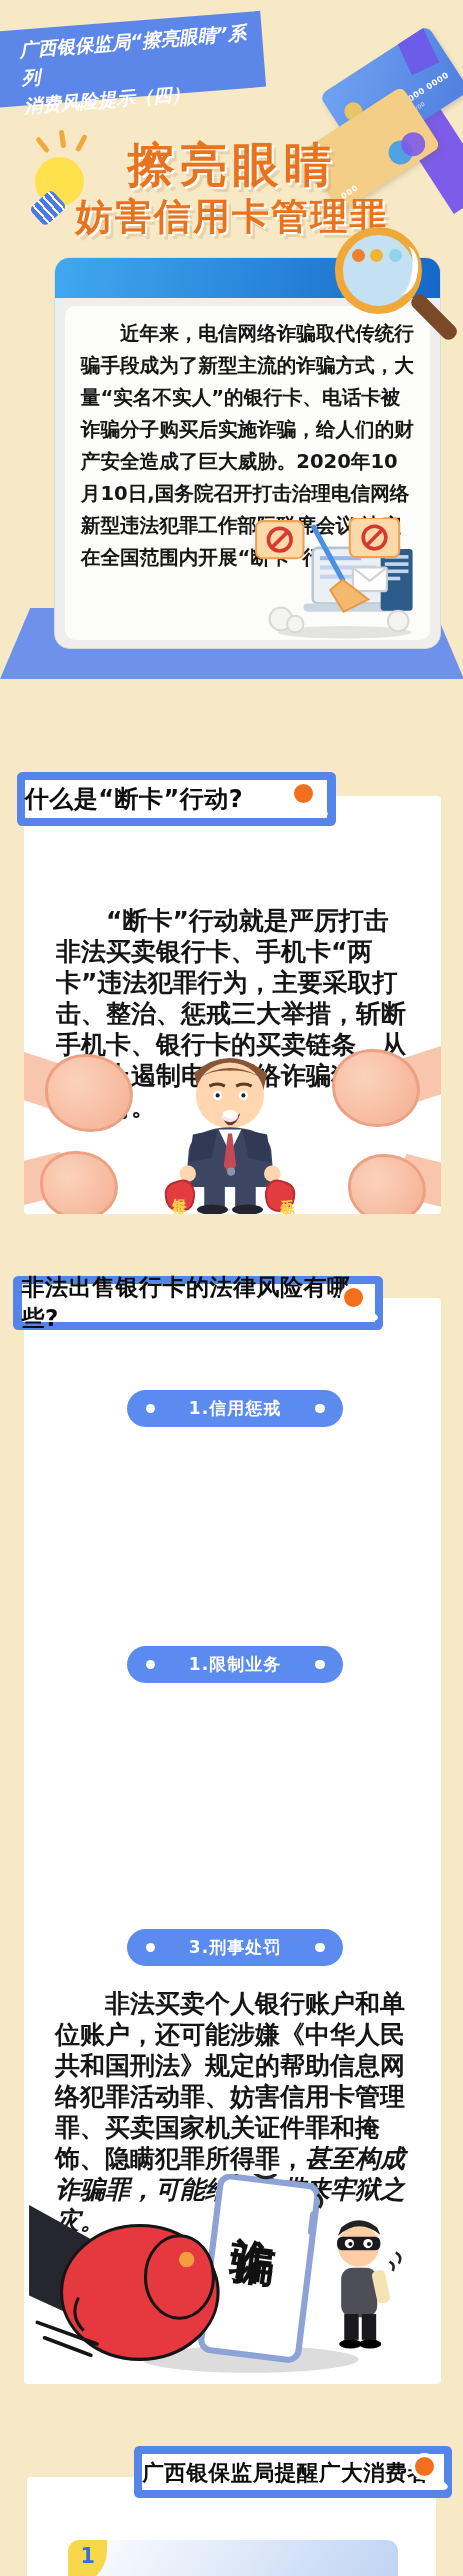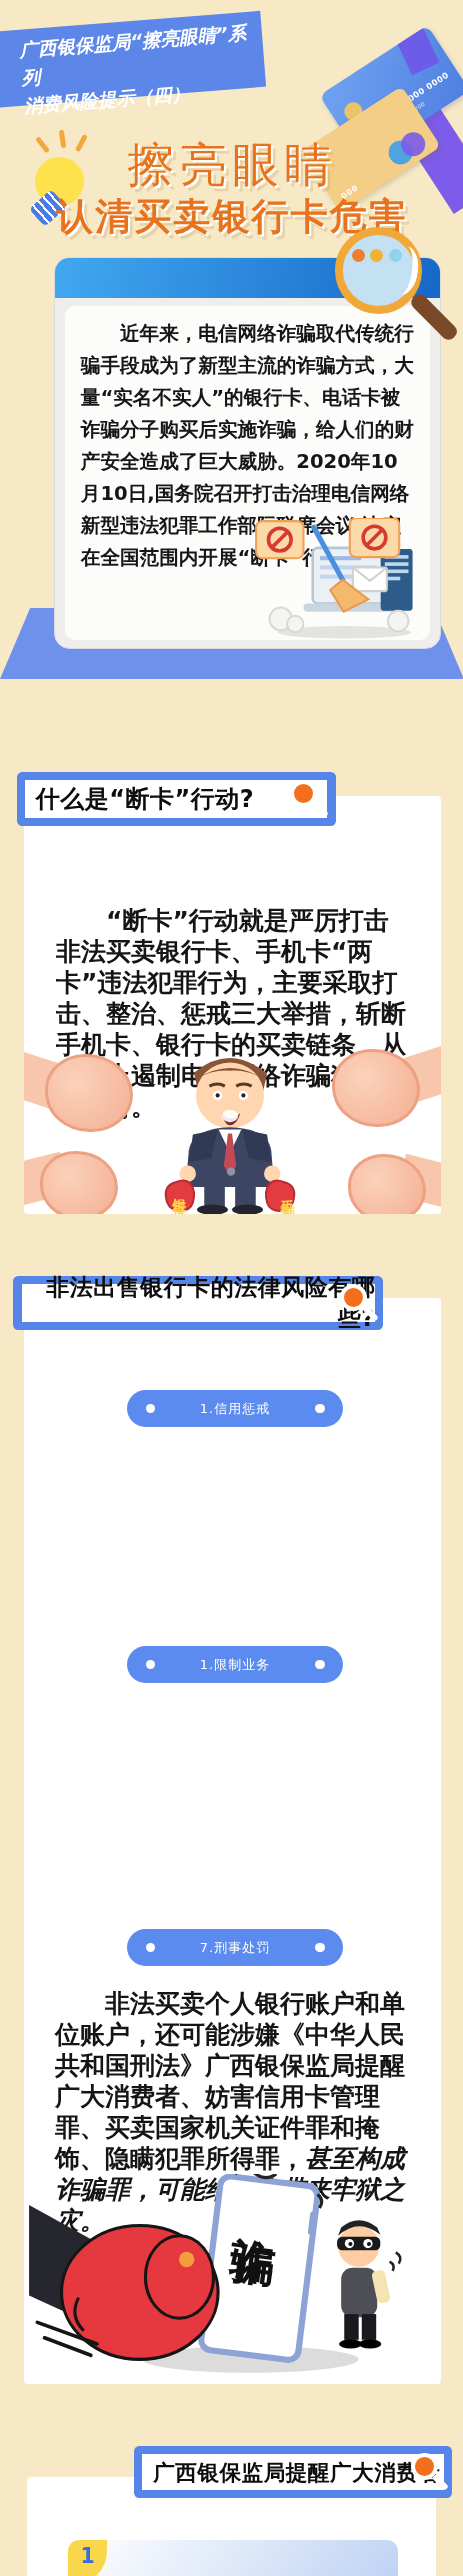--- a/index.html
+++ b/index.html
@@ -12,7 +12,7 @@
           color:#fff;font-weight:bold;font-style:italic;font-size:18.5px;line-height:28px;
           padding:7.2px 0 0 27px;box-sizing:border-box;}
   .title-l1{left:0;top:134px;width:464px;text-align:center;font-size:47px;letter-spacing:5.2px;
-            font-weight:400;color:#E8731E;text-shadow:2.1px 2.1px 0 #FFFFFF,4.6px 4.6px 0 rgba(196,160,96,.30);}
+            font-weight:700;color:#E8731E;text-shadow:2.1px 2.1px 0 #FFFFFF,4.6px 4.6px 0 rgba(196,160,96,.30);}
   .title-l2{left:0;top:192px;width:464px;text-align:center;font-size:37px;letter-spacing:2.1px;
             font-weight:900;color:#E8731E;text-shadow:2.1px 2.1px 0 #FFFFFF,4.6px 4.6px 0 rgba(196,160,96,.30);}
   

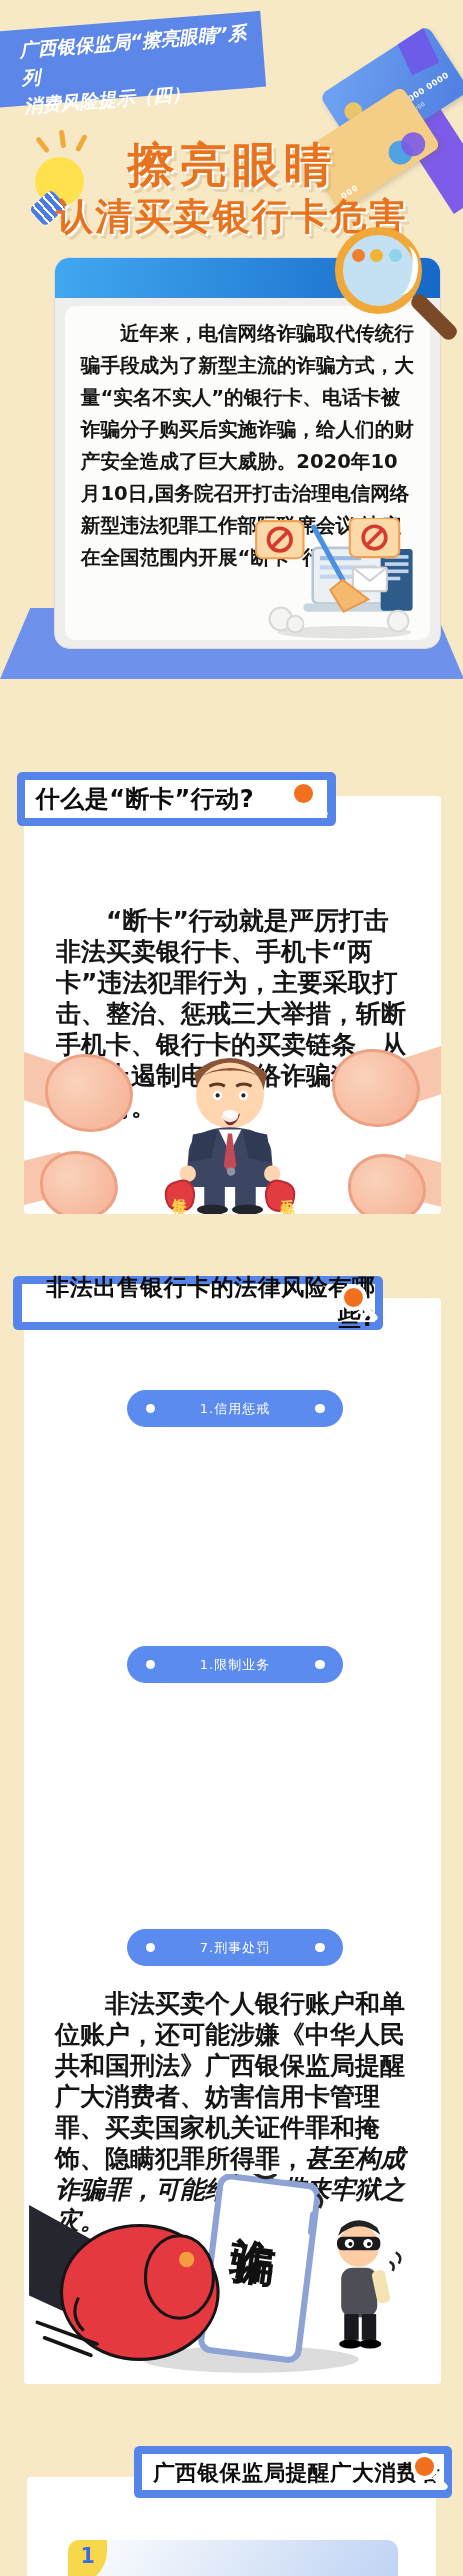--- a/index.html
+++ b/index.html
@@ -126,7 +126,7 @@
   </div>
 
   <div class="abs title-l1">擦亮眼睛</div>
-  <div class="abs title-l2">认清买卖银行卡危害</div>
+  <div class="abs title-l2">妨害信用卡管理罪</div>
 
   <div class="abs stand"></div>
 

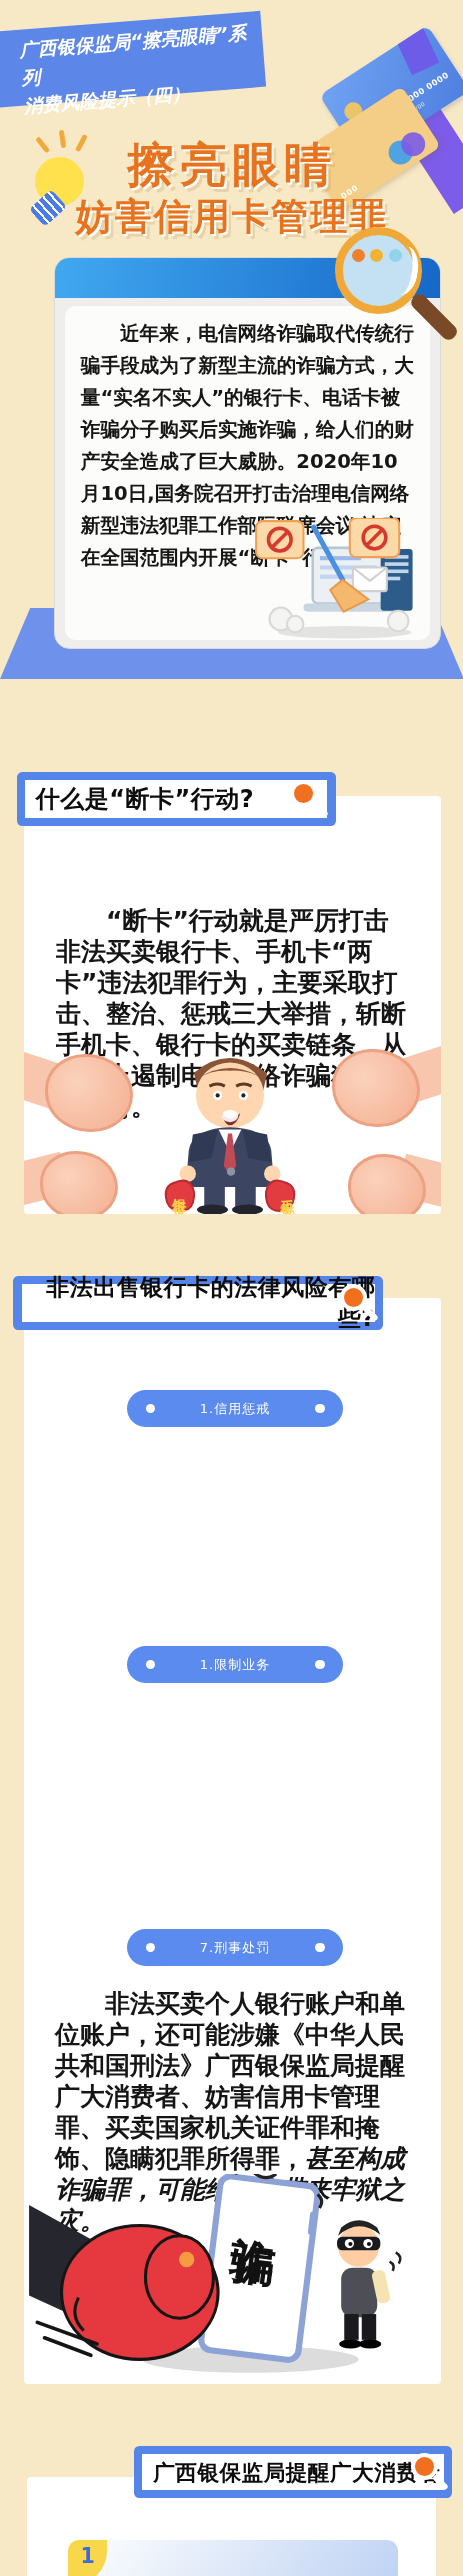--- a/index.html
+++ b/index.html
@@ -62,7 +62,7 @@
   
   .hdr{background:#5585E8;border-radius:5.2px;}
   .hdr .in{position:absolute;left:8.2px;top:8.2px;bottom:8.2px;background:#FFFFFF;display:flex;align-items:center;
-           padding-left:11px;font-weight:900;color:#0D0D0D;letter-spacing:0.5px;text-align:right;}
+           padding-left:0;font-weight:900;color:#0D0D0D;letter-spacing:0.5px;}
   .mag-s{position:absolute;width:36px;height:39px;}
   .mag-s .lens{position:absolute;left:0;top:0;width:27px;height:27px;border-radius:50%;background:#F2701D;
                border:4.6px solid #FFFFFF;box-sizing:border-box;}

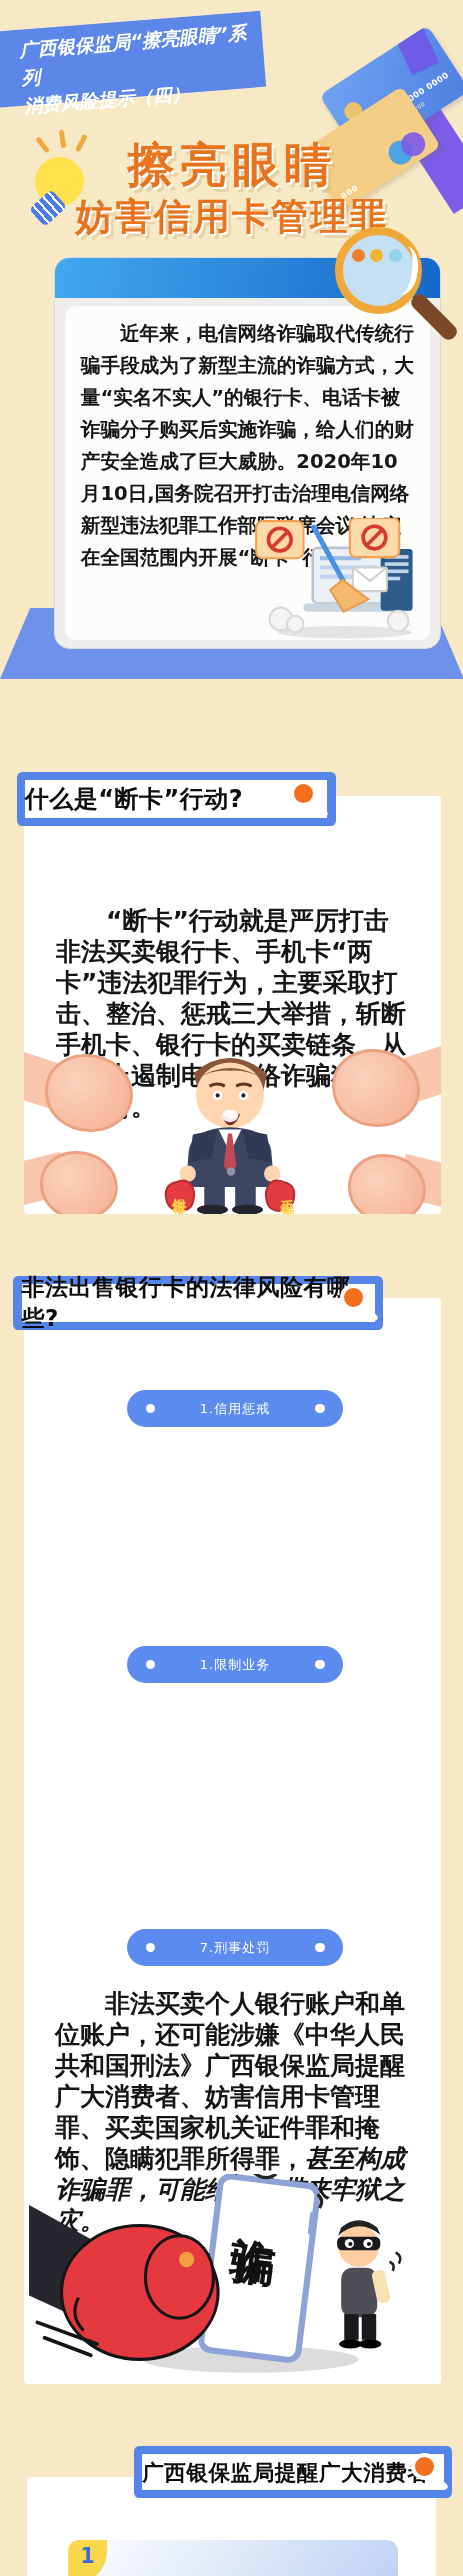--- a/index.html
+++ b/index.html
@@ -72,7 +72,7 @@
   .panel{background:#FFFFFF;border-radius:4.1px;}
   .para{position:absolute;font-size:25px;line-height:31px;font-weight:600;color:#151515;text-indent:2em;}
   .em{font-style:italic;font-weight:800;}
-  .pill{position:absolute;background:#5B8BEE;border-radius:20.6px;color:#FFFFFF;font-size:13px;font-weight:400;
+  .pill{position:absolute;background:#5B8BEE;border-radius:20.6px;color:#FFFFFF;font-size:17px;font-weight:700;
         display:flex;align-items:center;justify-content:center;letter-spacing:1px;}
   .pill .dot{position:absolute;top:50%;margin-top:-4.6px;width:9.3px;height:9.3px;border-radius:50%;background:#FFFFFF;}
   .pill .dl{left:18.5px;} .pill .dr{right:18.5px;}

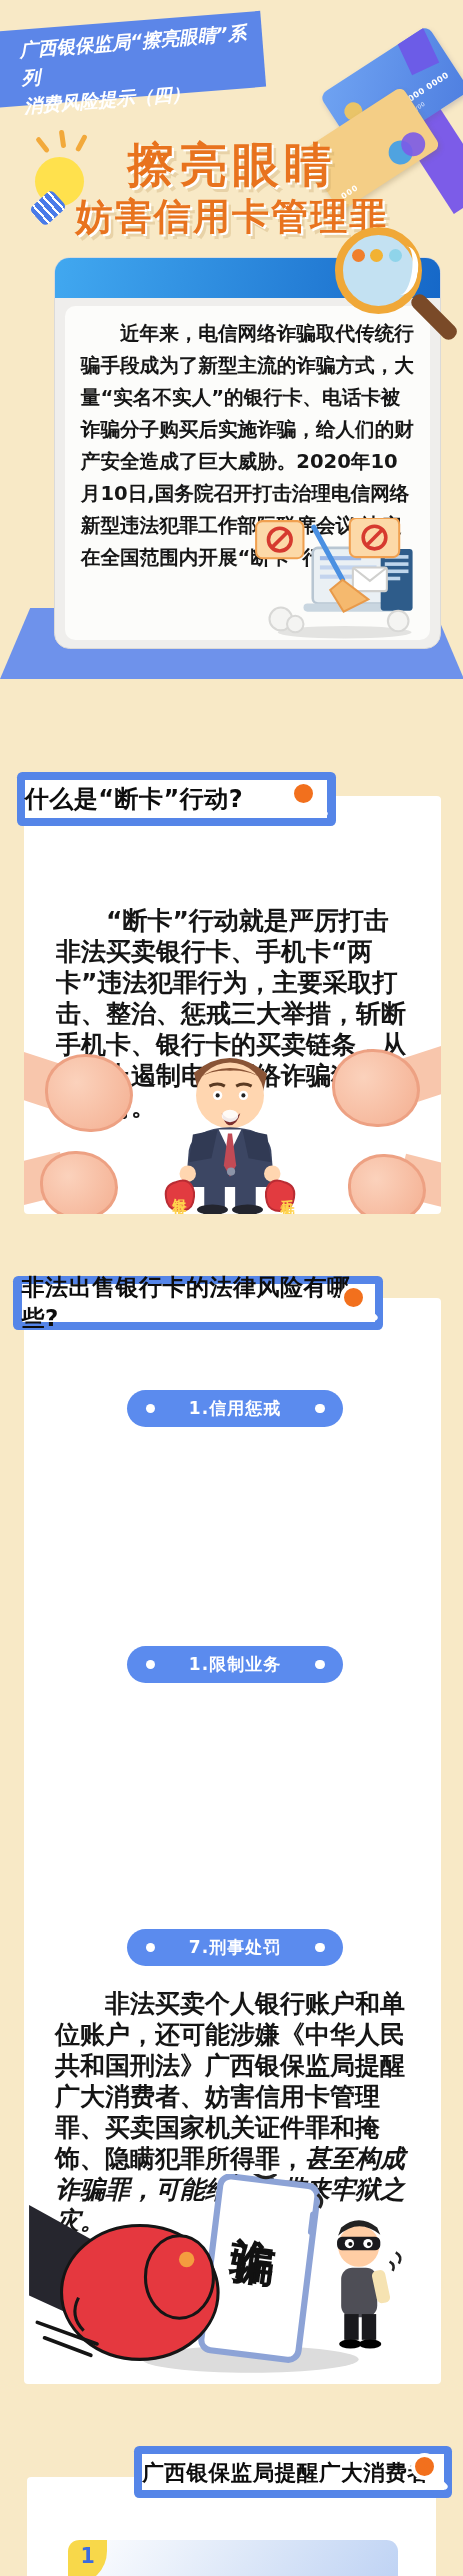--- a/index.html
+++ b/index.html
@@ -243,7 +243,7 @@
 
     <div class="pill" style="left:103px;top:631px;width:216px;height:37px;">
       <span class="dot dl"></span>
-      <span>7.刑事处罚</span>
+      <span>3.刑事处罚</span>
       <span class="dot dr"></span>
     </div>
     <div class="para" style="left:31px;right:31px;top:690px;">

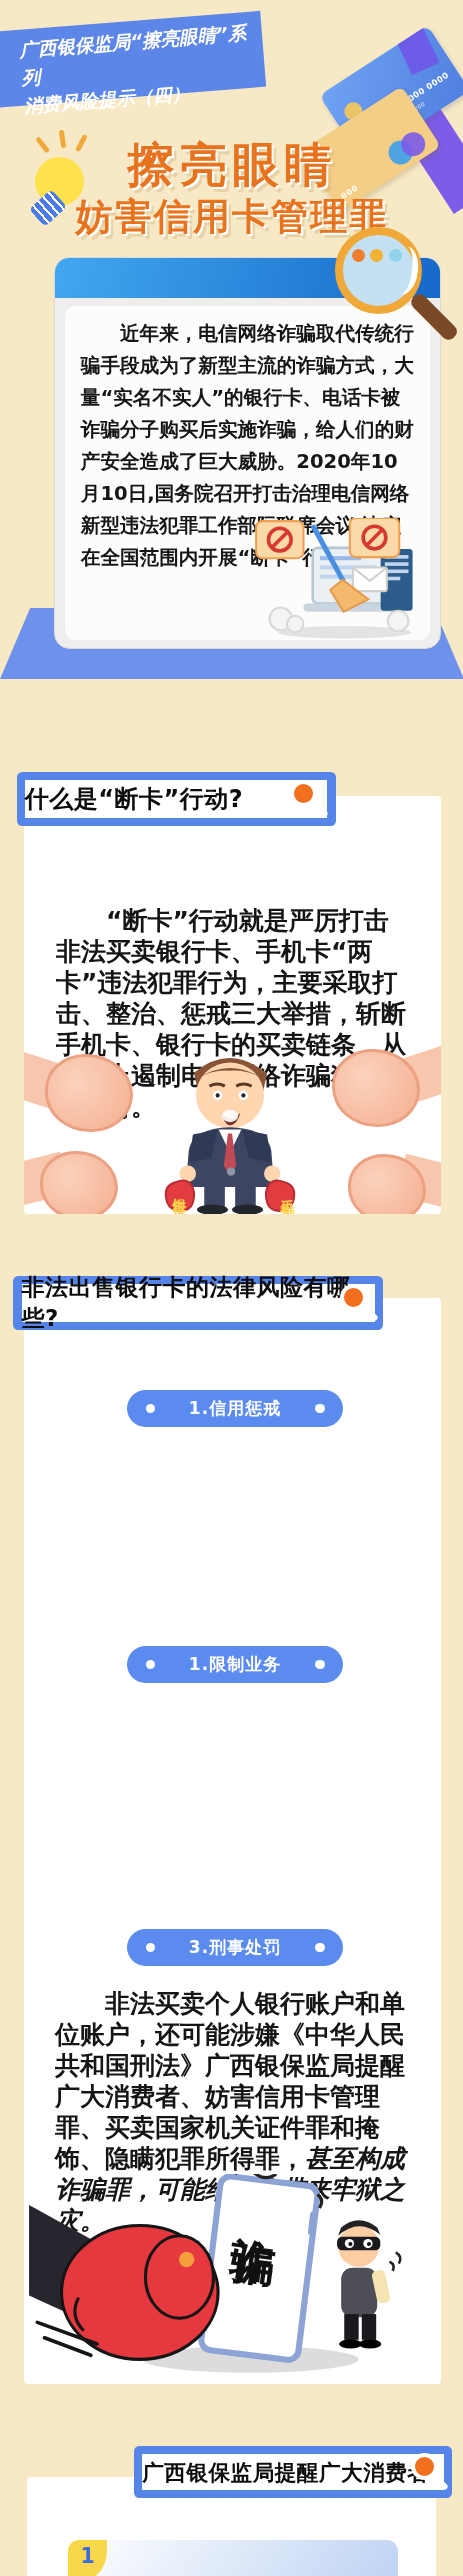--- a/index.html
+++ b/index.html
@@ -247,7 +247,7 @@
       <span class="dot dr"></span>
     </div>
     <div class="para" style="left:31px;right:31px;top:690px;">
-      <span>非法买卖个人银行账户和单位账户，还可能涉嫌《中华人民共和国刑法》广西银保监局提醒广大消费者、妨害信用卡管理罪、买卖国家机关证件罪和掩饰、隐瞒犯罪所得罪，</span><span class="em">甚至构成诈骗罪，可能给个人带来牢狱之灾。</span><span></span>
+      <span>非法买卖个人银行账户和单位账户，还可能涉嫌《中华人民共和国刑法》规定的帮助信息网络犯罪活动罪、妨害信用卡管理罪、买卖国家机关证件罪和掩饰、隐瞒犯罪所得罪，</span><span class="em">甚至构成诈骗罪，可能给个人带来牢狱之灾。</span><span></span>
     </div>
 
     <svg style="position:absolute;left:5.2px;top:876px;width:407px;height:206px;" viewBox="0 0 790 400">

